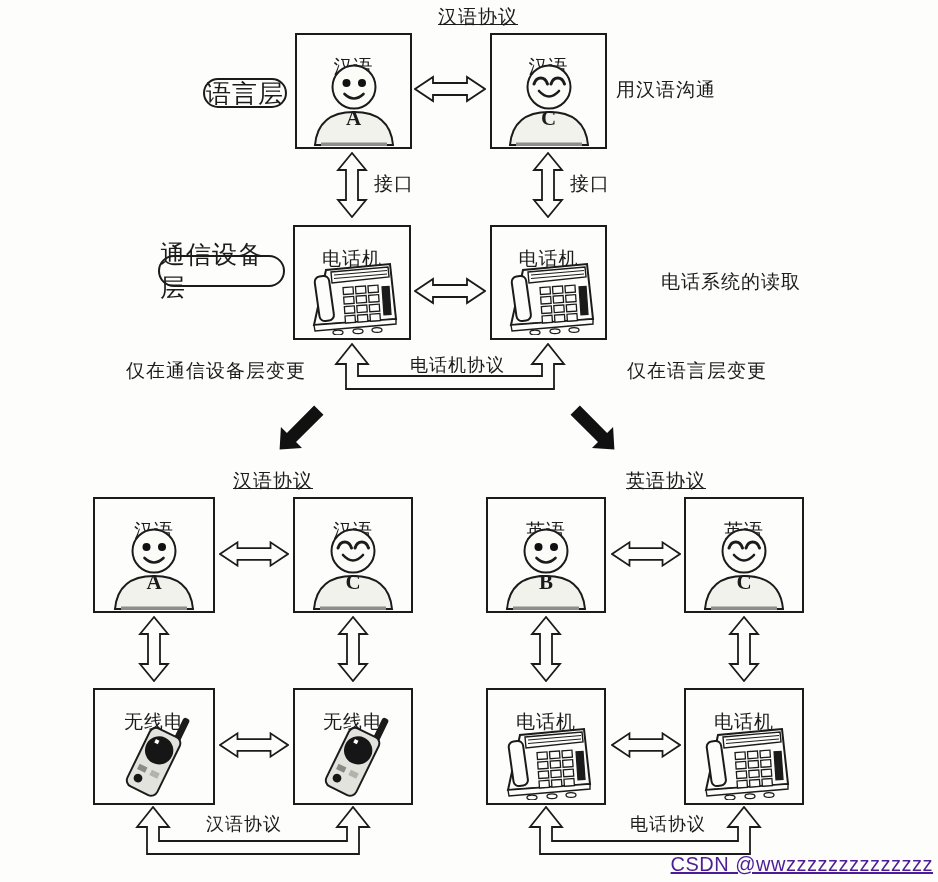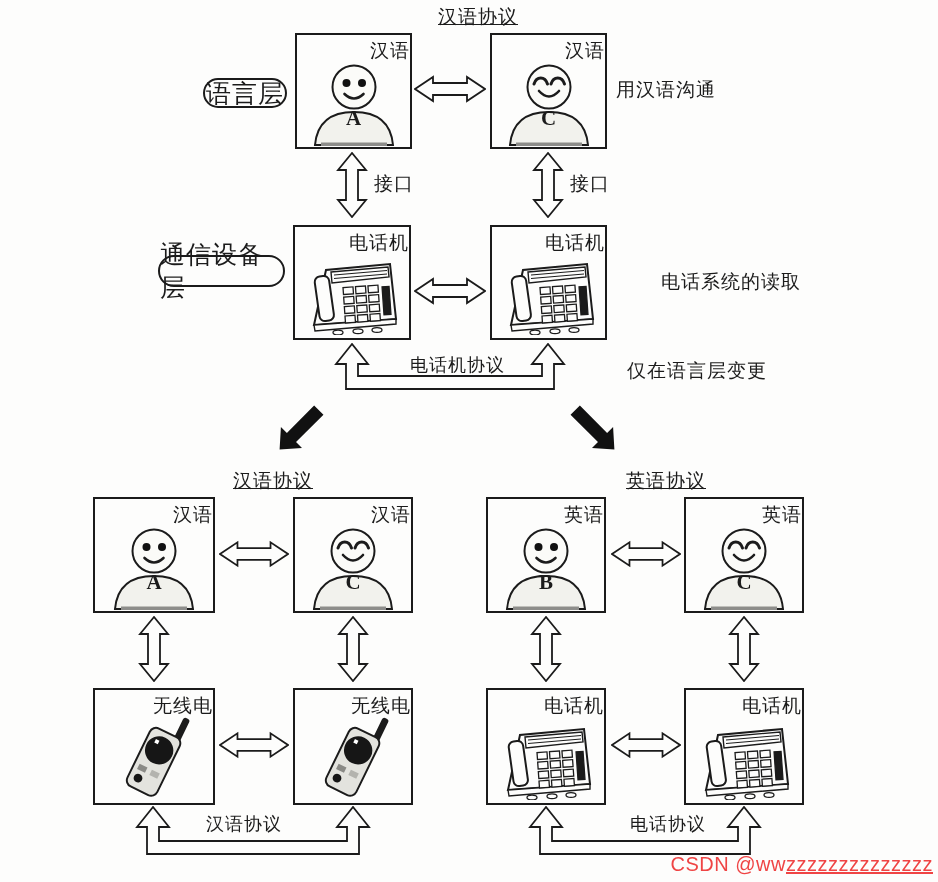--- a/index.html
+++ b/index.html
@@ -8,7 +8,7 @@
   .lbl{position:absolute;font-size:19px;letter-spacing:1px;white-space:nowrap;line-height:1.15;}
   .ctr{text-align:right;text-decoration:underline;}
   .pbox{position:absolute;border:2.3px solid #1b1b1b;background:#fdfdfc;box-sizing:border-box;}
-  .pbox .toplabel{position:absolute;top:3px;left:0;width:100%;text-align:right;
+  .pbox .toplabel{position:absolute;top:19px;left:0;width:100%;text-align:center;
                   font-size:19px;letter-spacing:1px;}
   .figwrap{position:absolute;left:50%;transform:translateX(-50%);bottom:1px;}
   .letter{position:absolute;left:0;width:100%;bottom:16px;text-align:center;

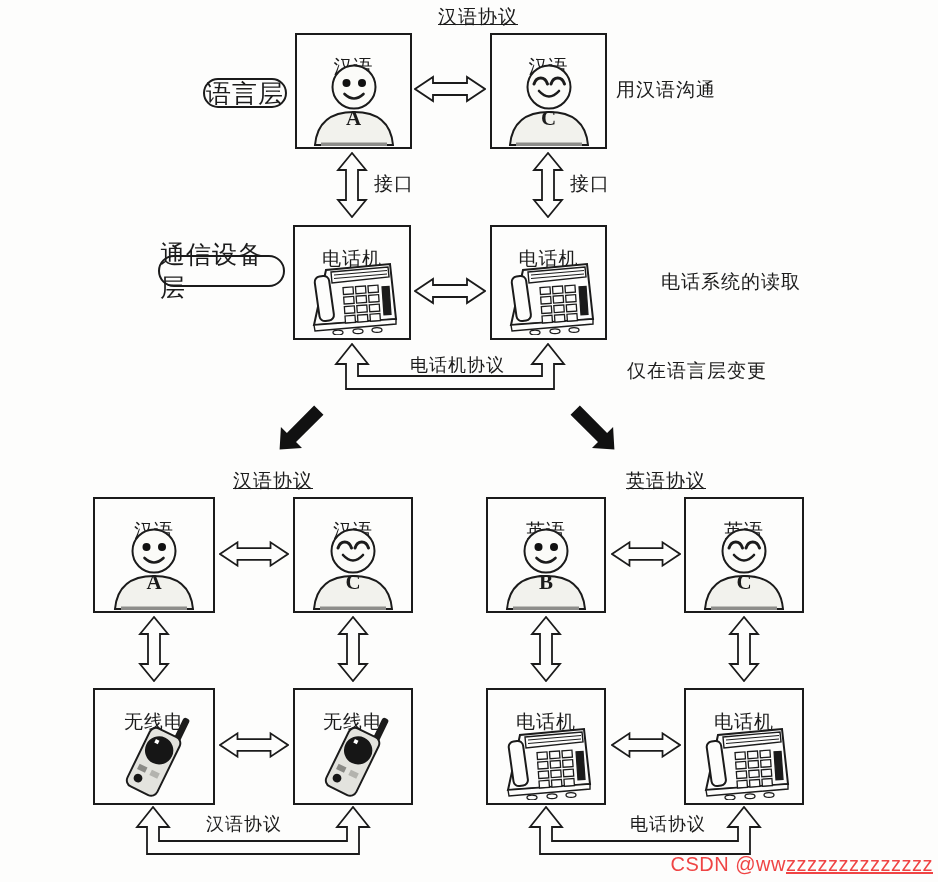--- a/index.html
+++ b/index.html
@@ -167,6 +167,7 @@
   </svg>
   <div class="bracket-label" style="left:410px;top:353px;">电话机协议</div>
 
+  <div class="lbl" style="left:126px;top:360px;">仅在通信设备层变更</div>
   <div class="lbl" style="left:627px;top:360px;">仅在语言层变更</div>
 
   <svg class="asvg" style="left:274px;top:399px;" width="56" height="56">

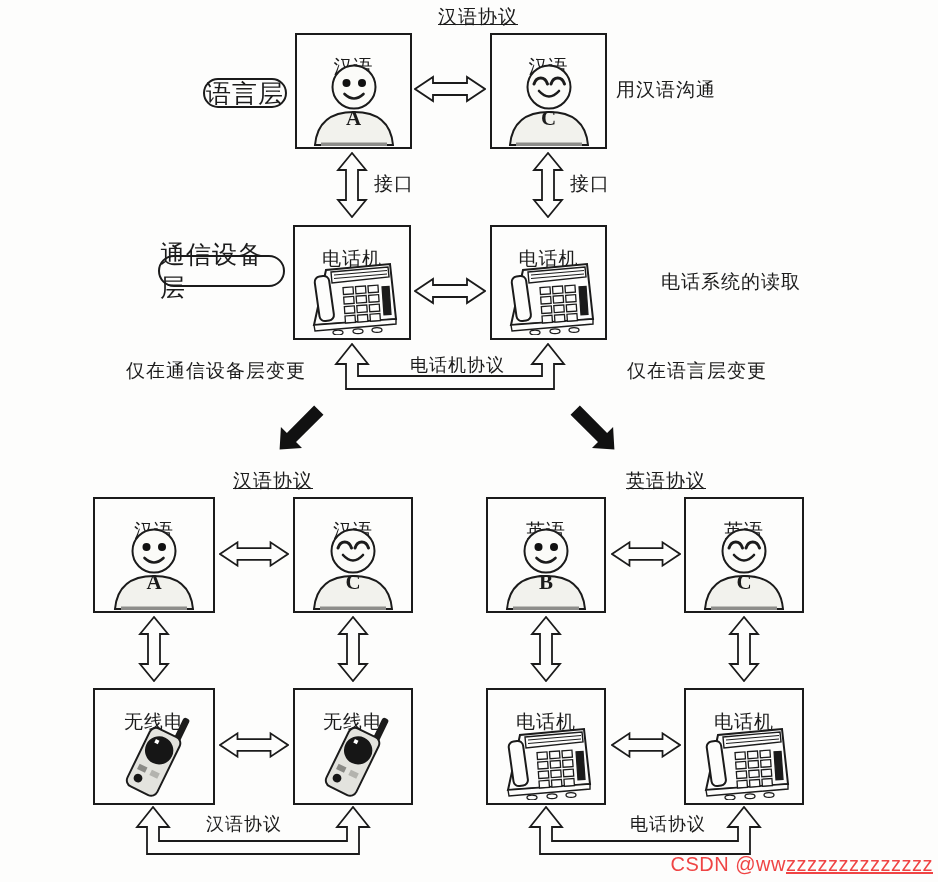--- a/index.html
+++ b/index.html
@@ -18,8 +18,8 @@
         letter-spacing:1px;box-sizing:border-box;}
   .asvg{position:absolute;display:block;}
   .bracket-label{position:absolute;font-size:18px;letter-spacing:1px;white-space:nowrap;}
-  .watermark{position:absolute;right:5px;top:853px;font-size:20px;color:#ef4444;
-             font-family:"Liberation Sans","DejaVu Sans",sans-serif;letter-spacing:.5px;}
+  .watermark{position:absolute;right:5px;top:853px;font-size:20px;color:#4c1d95;
+             font-family:"Liberation Sans","DejaVu Sans",sans-serif;letter-spacing:.5px;text-decoration:underline;}
   .watermark .wm-suffix{text-decoration:underline;}
   svg .ln{stroke:#1b1b1b;fill:none;}
 </style>

